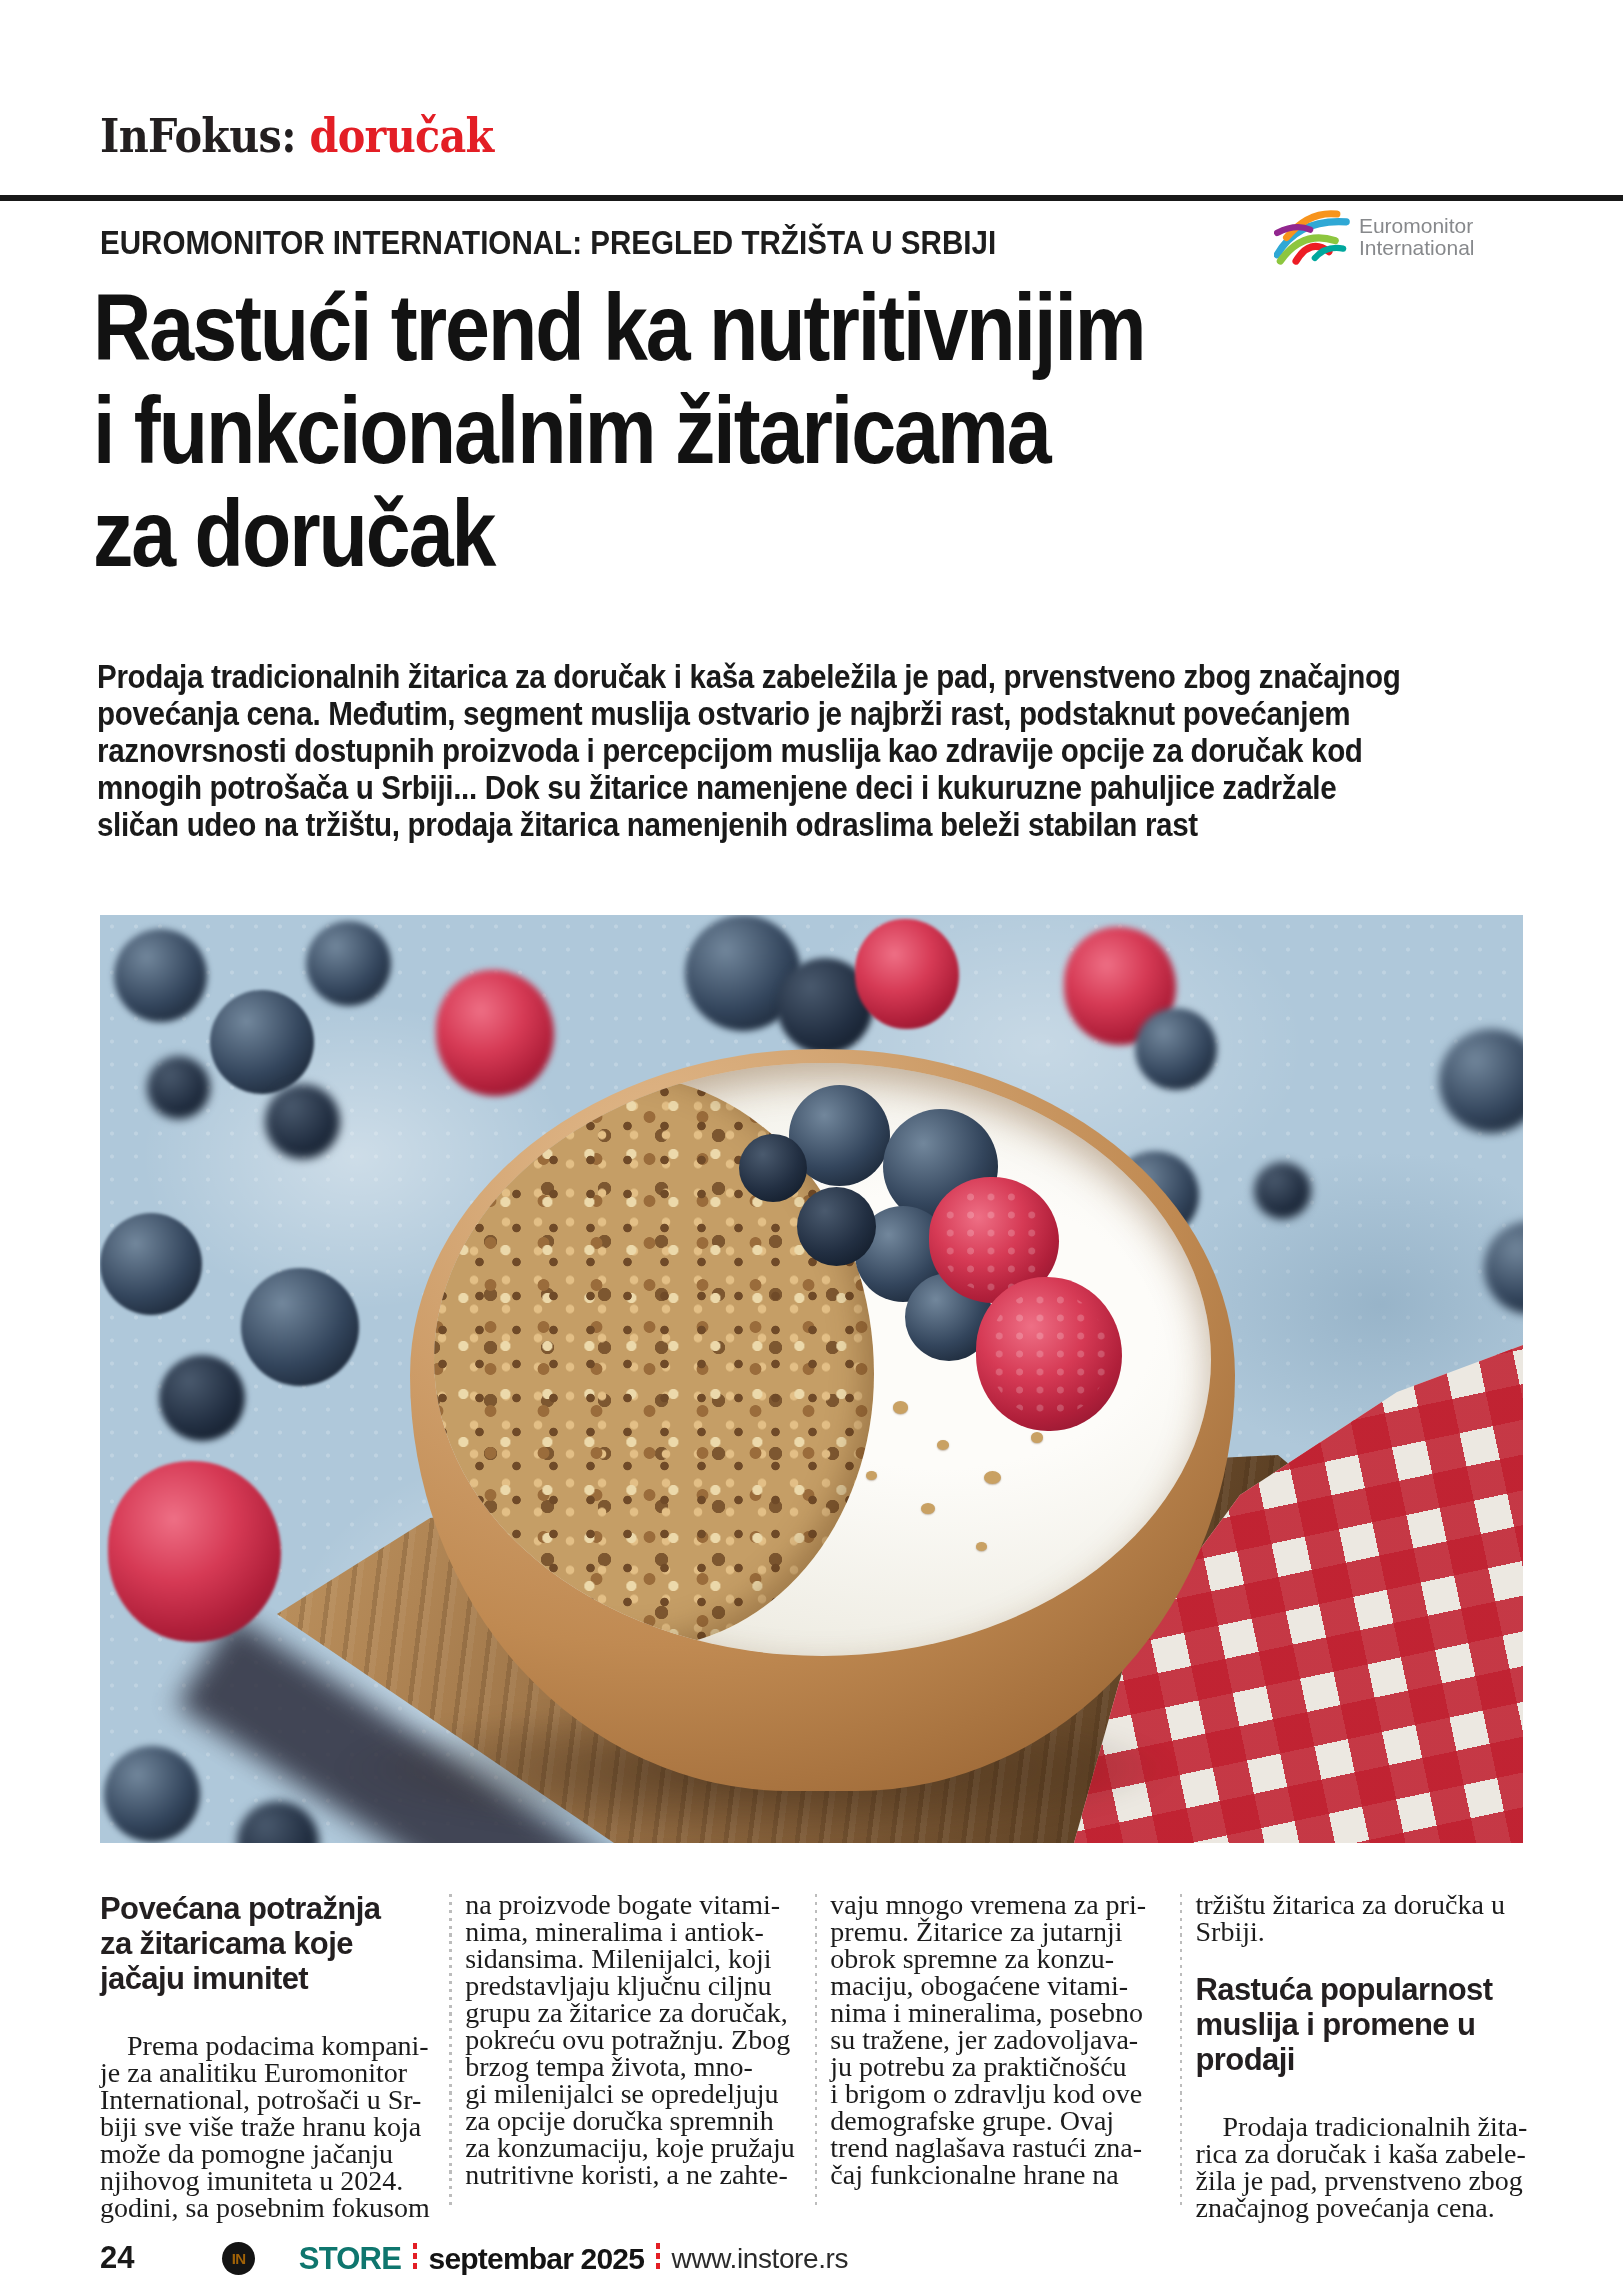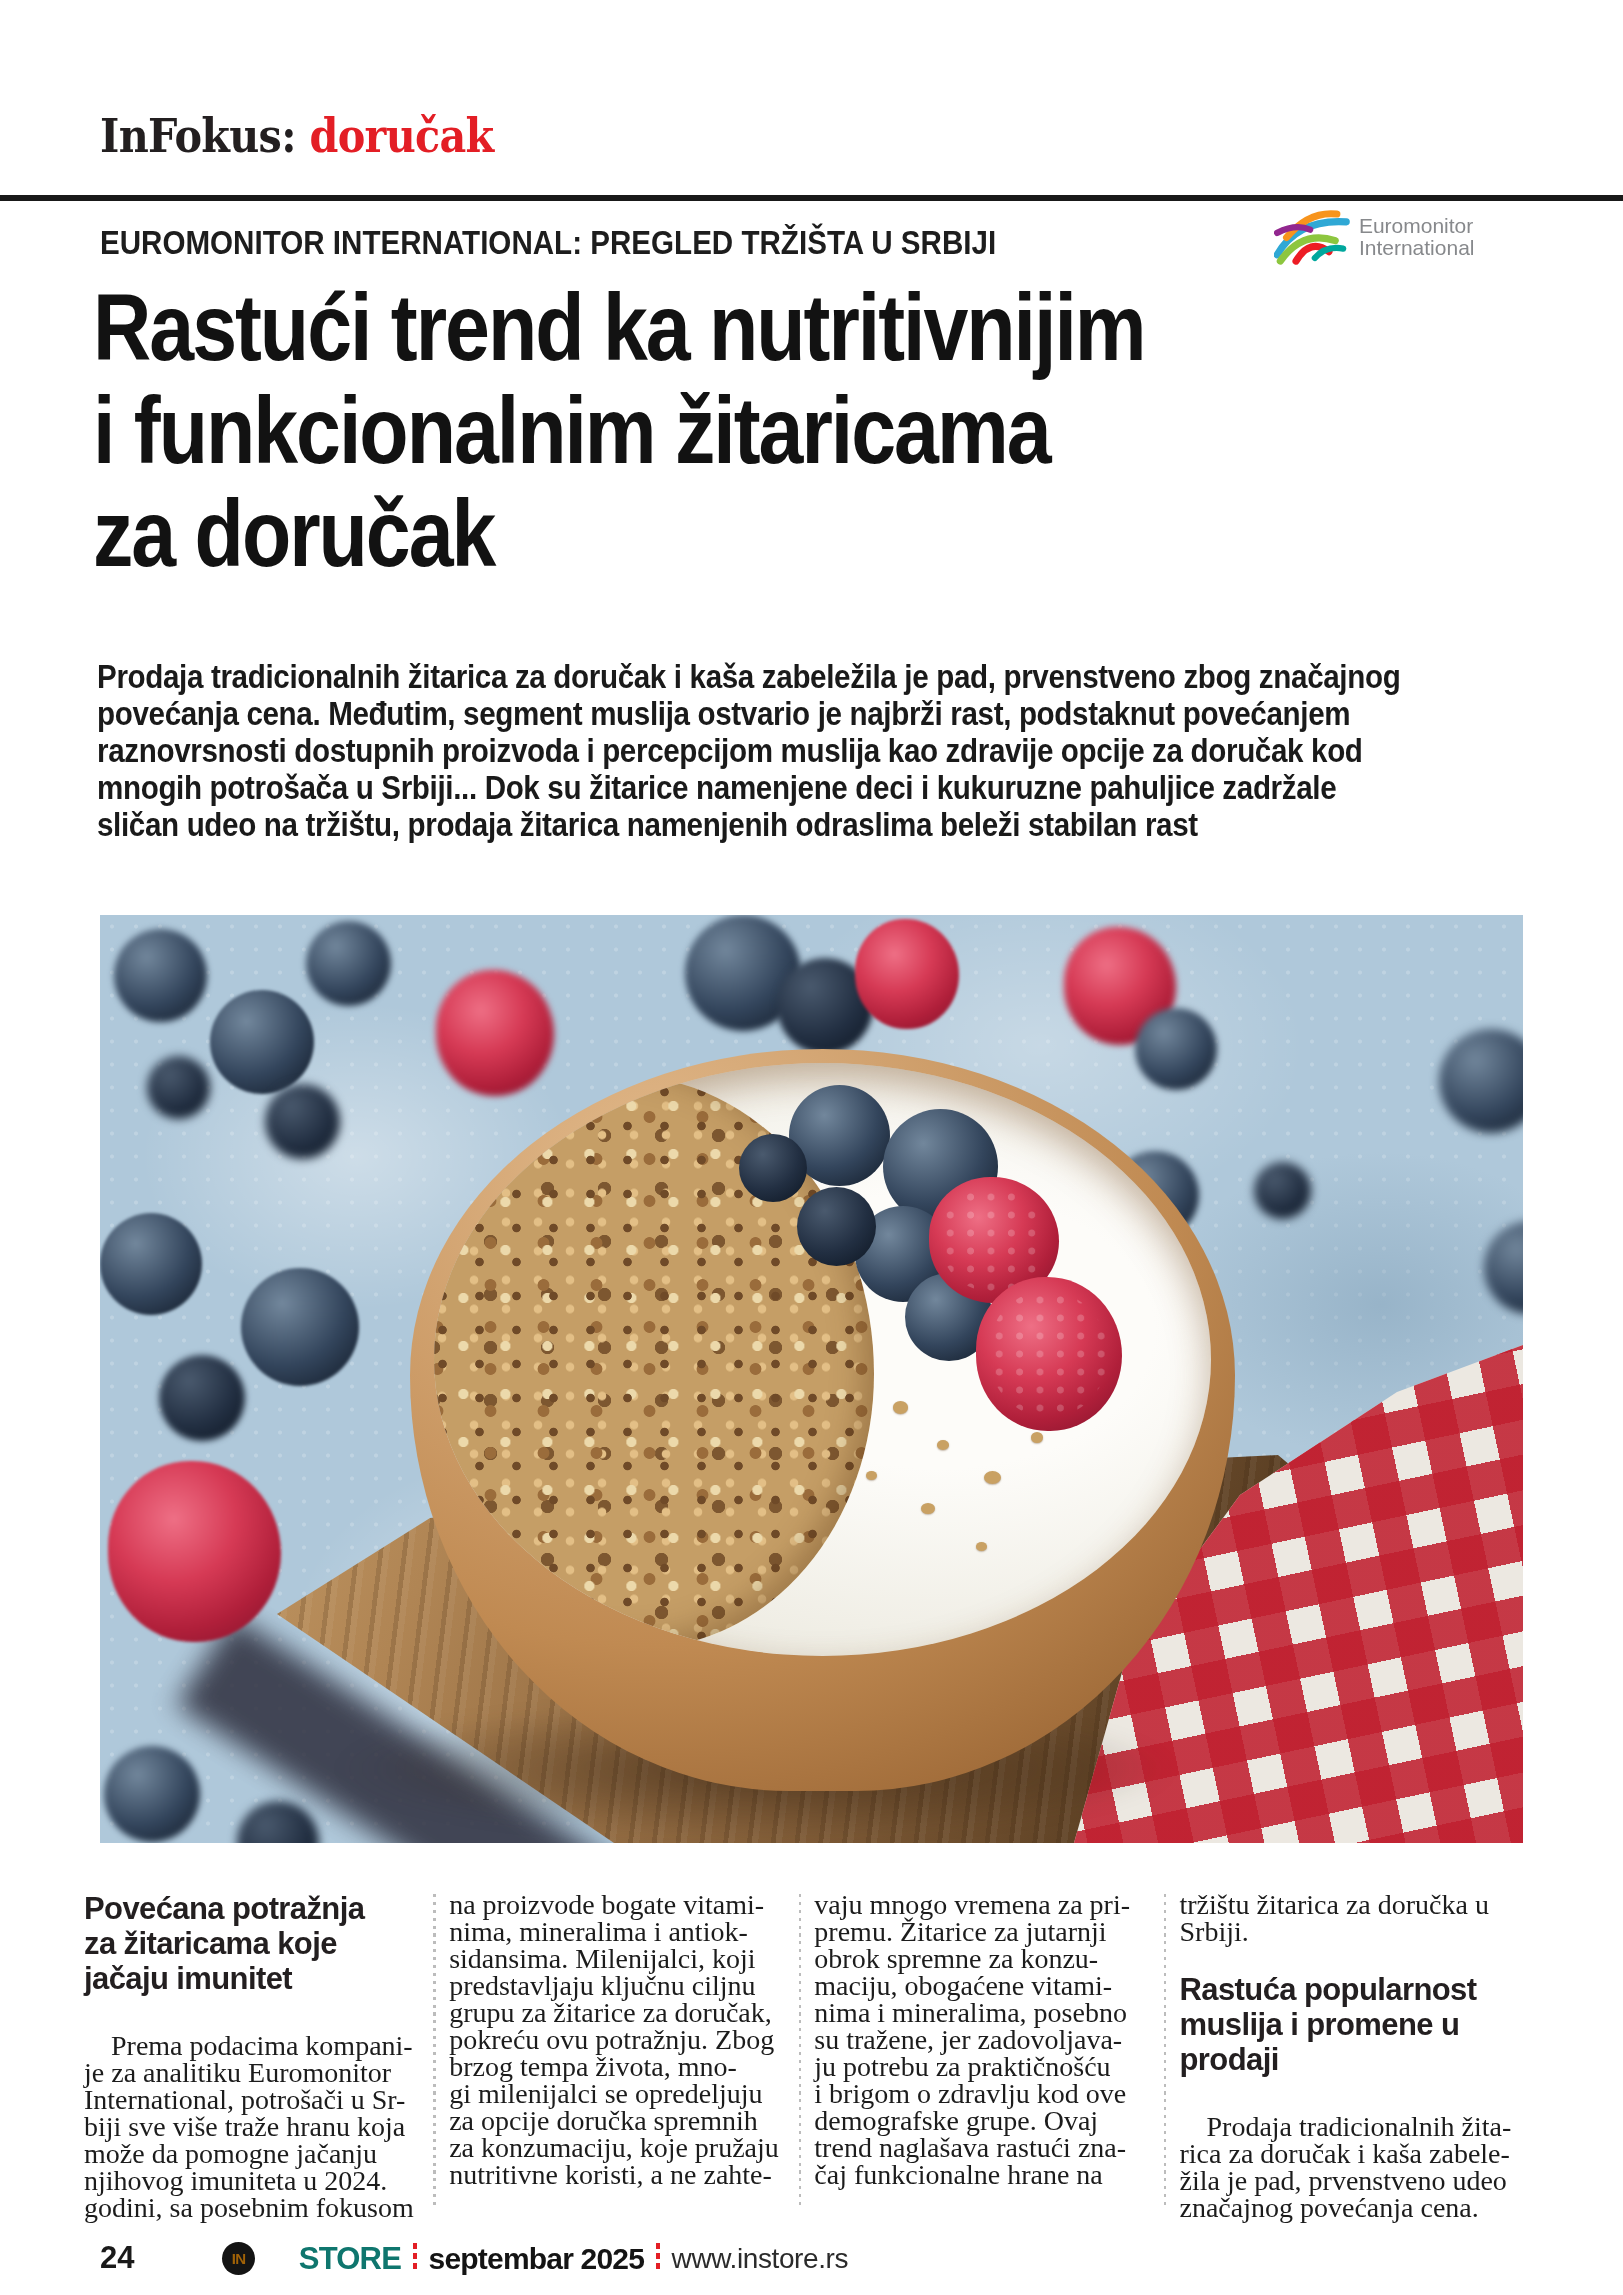--- a/index.html
+++ b/index.html
@@ -84,7 +84,7 @@
   .gr{position:absolute;border-radius:50%;background:#c9a163;box-shadow:0 0.8px 1.6px rgba(90,55,20,.4);}
 
   
-  .columns{left:84px;top:1891px;width:1423px;height:324px;display:flex;align-items:stretch;}
+  .columns{left:100px;top:1891px;width:1423px;height:324px;display:flex;align-items:stretch;}
   .col{width:336px;flex:0 0 auto;}
   .col-div{flex:0 0 auto;width:2.4px;margin:3.1px 13.4px 0 13.4px;height:314px;
     background-image:repeating-linear-gradient(180deg, var(--divider-gray,#bcbcbc) 0 3.1px, transparent 3.1px 7.9px);}

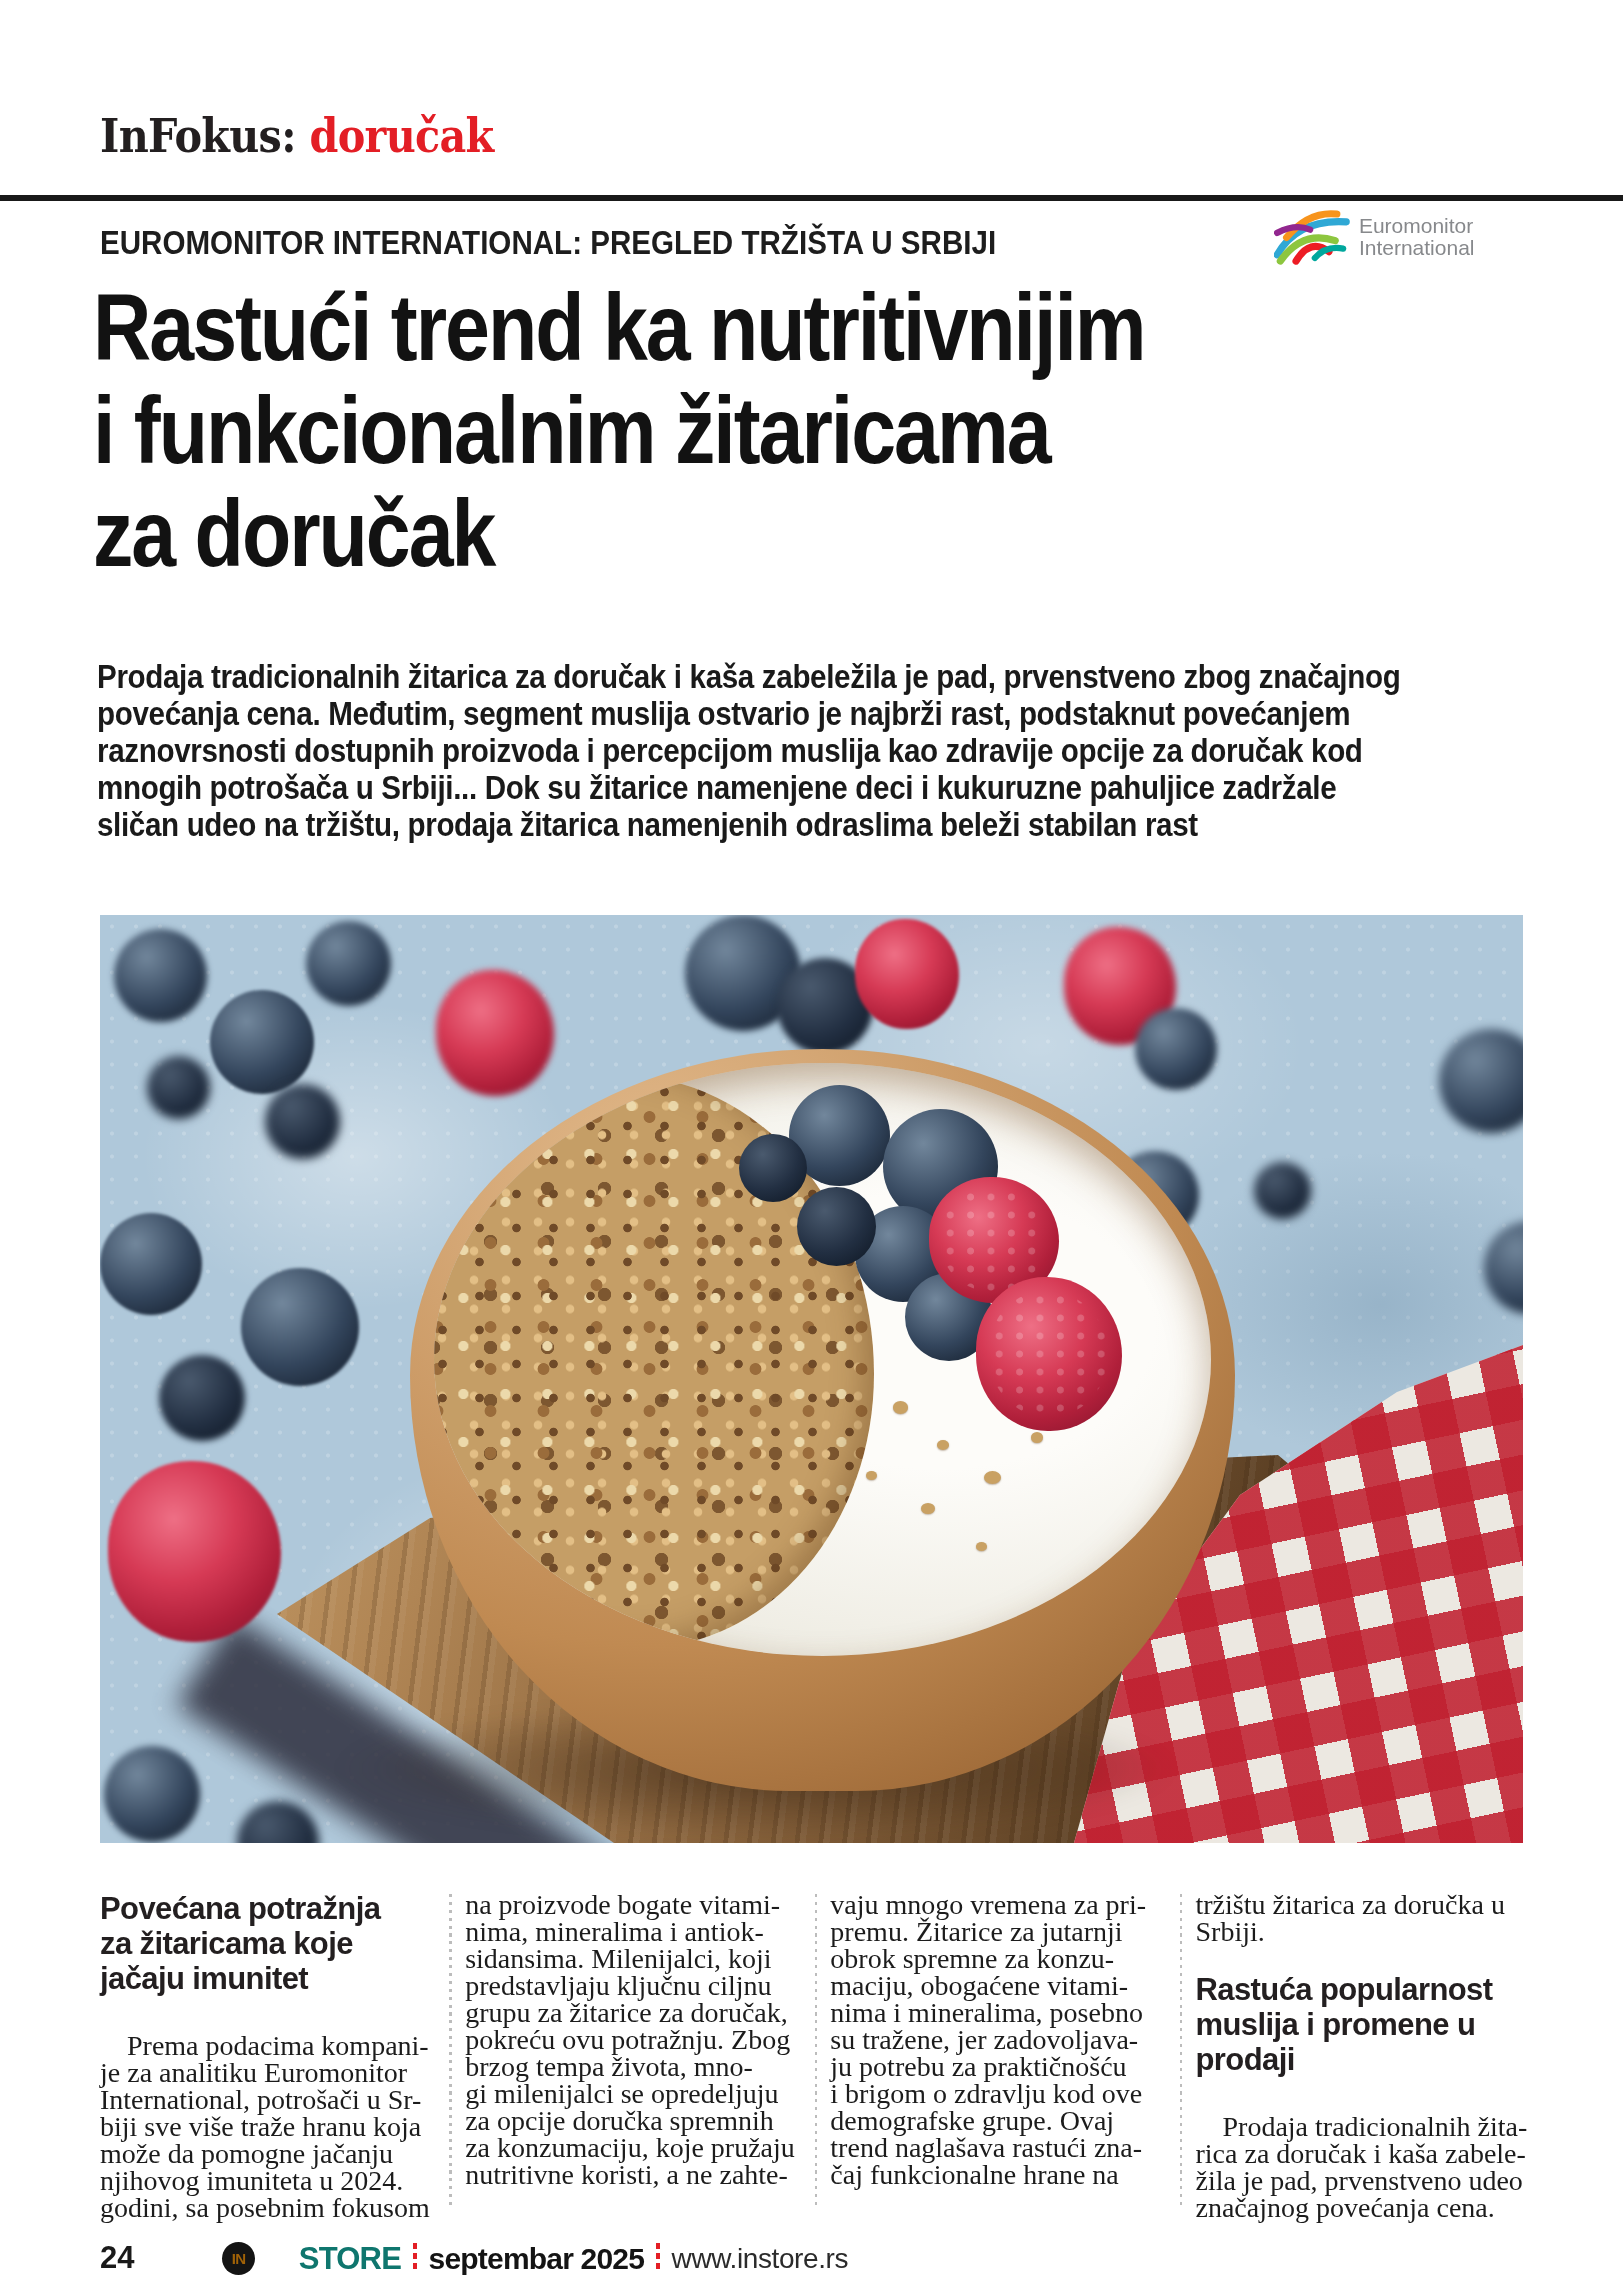--- a/index.html
+++ b/index.html
@@ -248,7 +248,7 @@
 prodaji</h2>
       <p class="col-body indent">Prodaja tradicionalnih žita-
 rica za doručak i kaša zabele-
-žila je pad, prvenstveno udeo
+žila je pad, prvenstveno zbog
 značajnog povećanja cena.</p>
     </div>
   </div>

